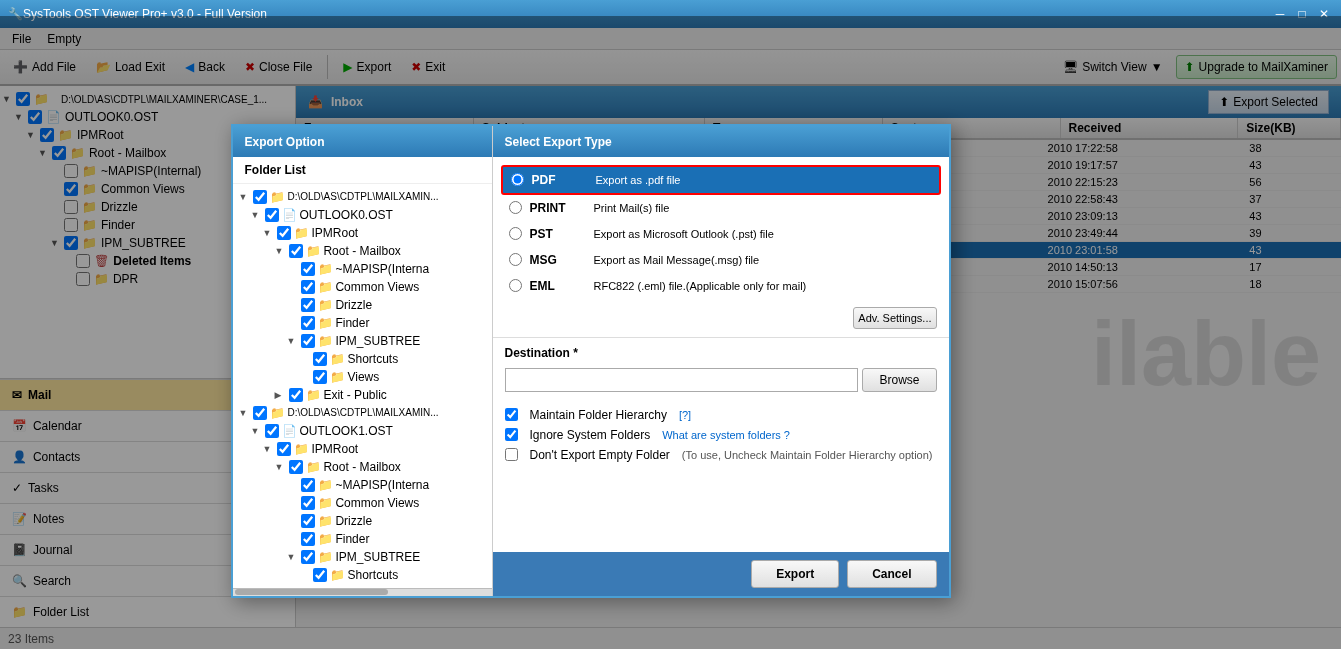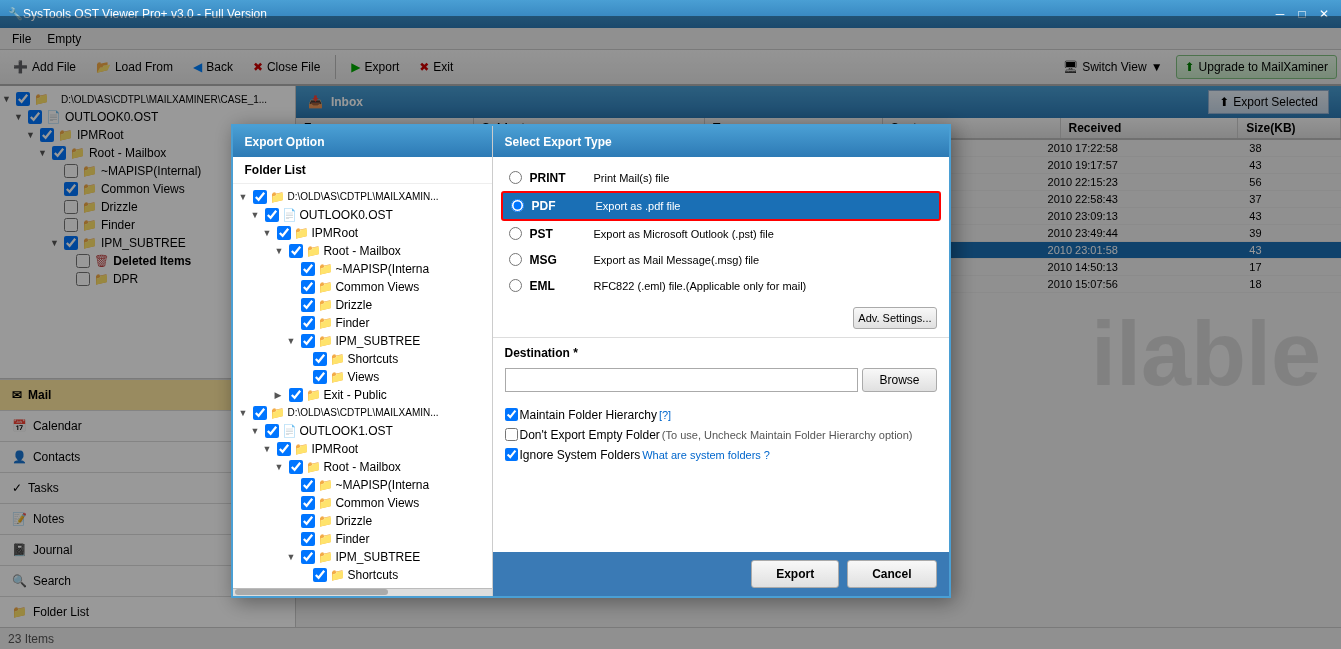--- a/index.html
+++ b/index.html
@@ -114,7 +114,7 @@
   </button>
   <button class="toolbar-btn">
     <span style="color:#0080ff;">📂</span>
-    <span>Load From</span>
+    <span>Load Exit</span>
   </button>
   <button class="toolbar-btn">
     <span style="color:#0080ff;">◀</span>

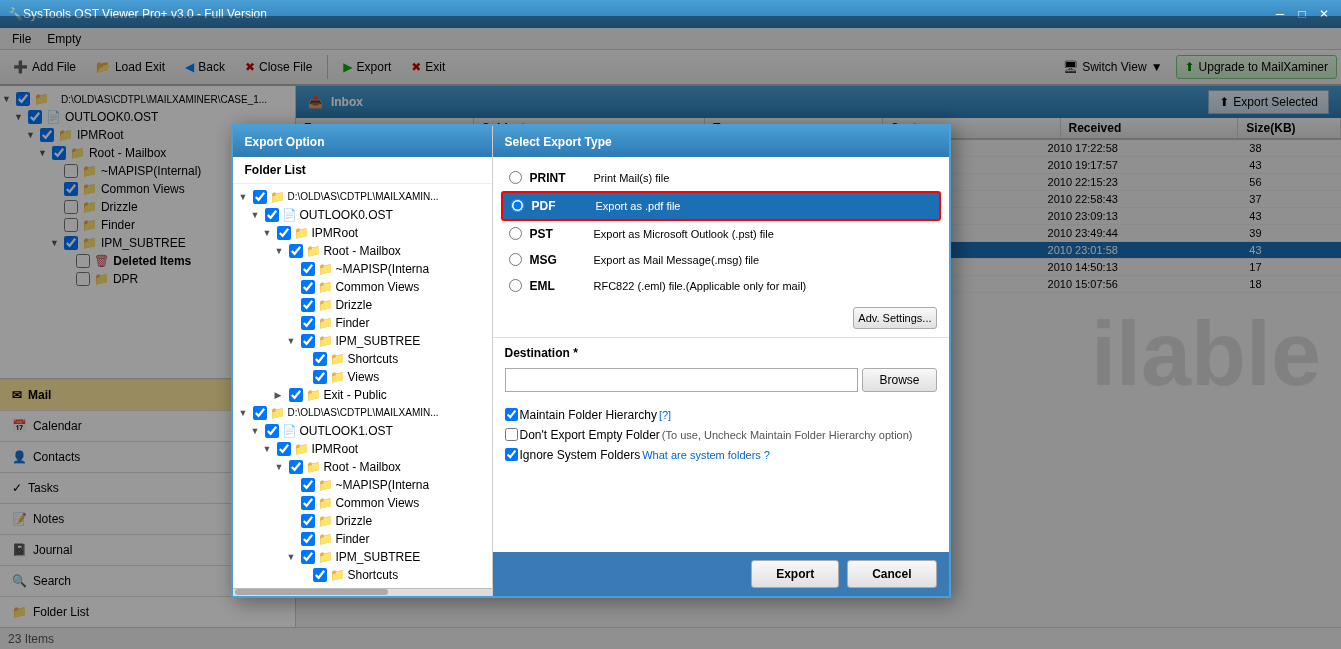--- a/index.html
+++ b/index.html
@@ -531,15 +531,15 @@
       </div>
 
       <div class="export-types">
+        <div class="export-type-row selected">
+          <input type="radio" name="export-type" checked="" style="">
+          <label>PDF</label>
+          <span class="export-type-desc">Export as .pdf file</span>
+        </div>
         <div class="export-type-row">
           <input type="radio" name="export-type" style="">
           <label>PRINT</label>
           <span class="export-type-desc">Print Mail(s) file</span>
-        </div>
-        <div class="export-type-row selected">
-          <input type="radio" name="export-type" checked="" style="">
-          <label>PDF</label>
-          <span class="export-type-desc">Export as .pdf file</span>
         </div>
         <div class="export-type-row">
           <input type="radio" name="export-type" style="">

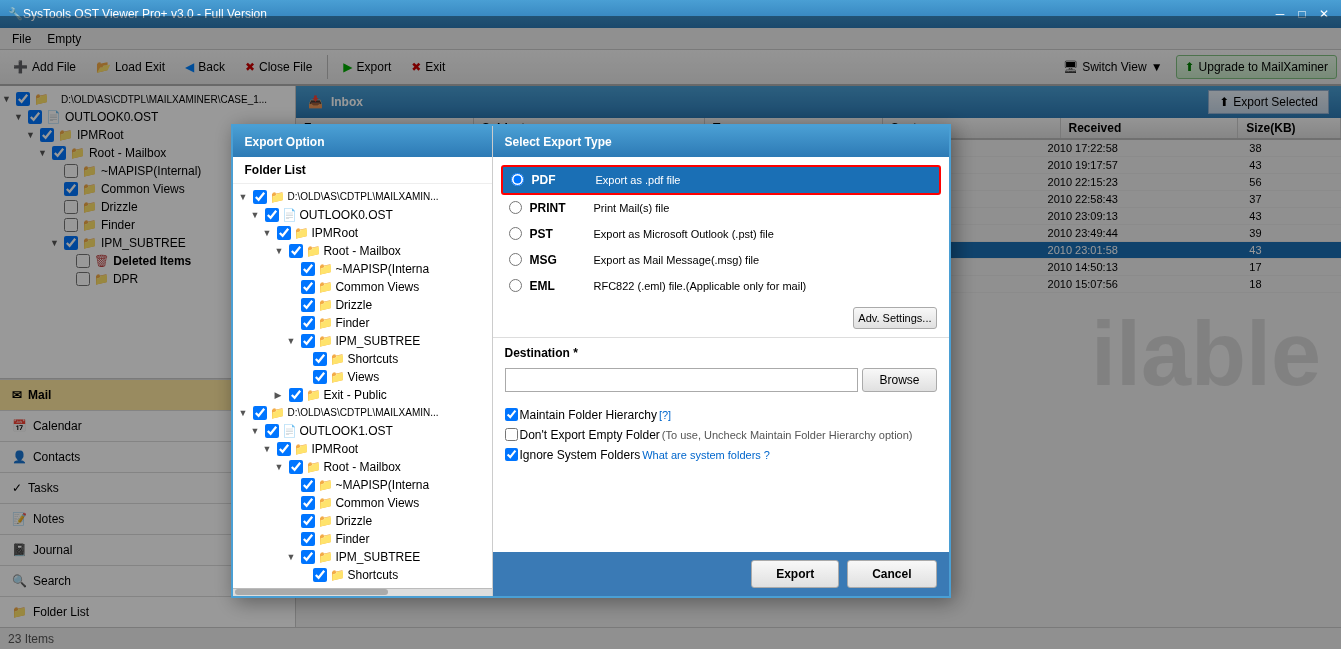--- a/index.html
+++ b/index.html
@@ -82,7 +82,7 @@
     .destination-input { flex: 1; height: 24px; border: 1px solid #aaa; padding: 2px 4px; }
     .browse-btn { padding: 4px 16px; background: linear-gradient(to bottom, #f8f8f8, #e0e0e0); border: 1px solid #aaa; border-radius: 3px; cursor: pointer; }
     .options-area { padding: 8px 12px; }
-    .option-row { display: flex; align-items: center; gap: 2px; margin-bottom: 6px; }
+    .option-row { display: flex; align-items: center; gap: 12px; margin-bottom: 6px; }
     .option-link { color: #0066cc; text-decoration: none; font-size: 11px; }
     .modal-footer { background: #3a7ab5; padding: 8px 12px; display: flex; justify-content: flex-end; gap: 8px; margin-top: auto; }
     .modal-footer-btn { padding: 6px 24px; background: linear-gradient(to bottom, #f8f8f8, #e0e0e0); border: 1px solid #aaa; border-radius: 3px; cursor: pointer; font-size: 12px; font-weight: bold; }

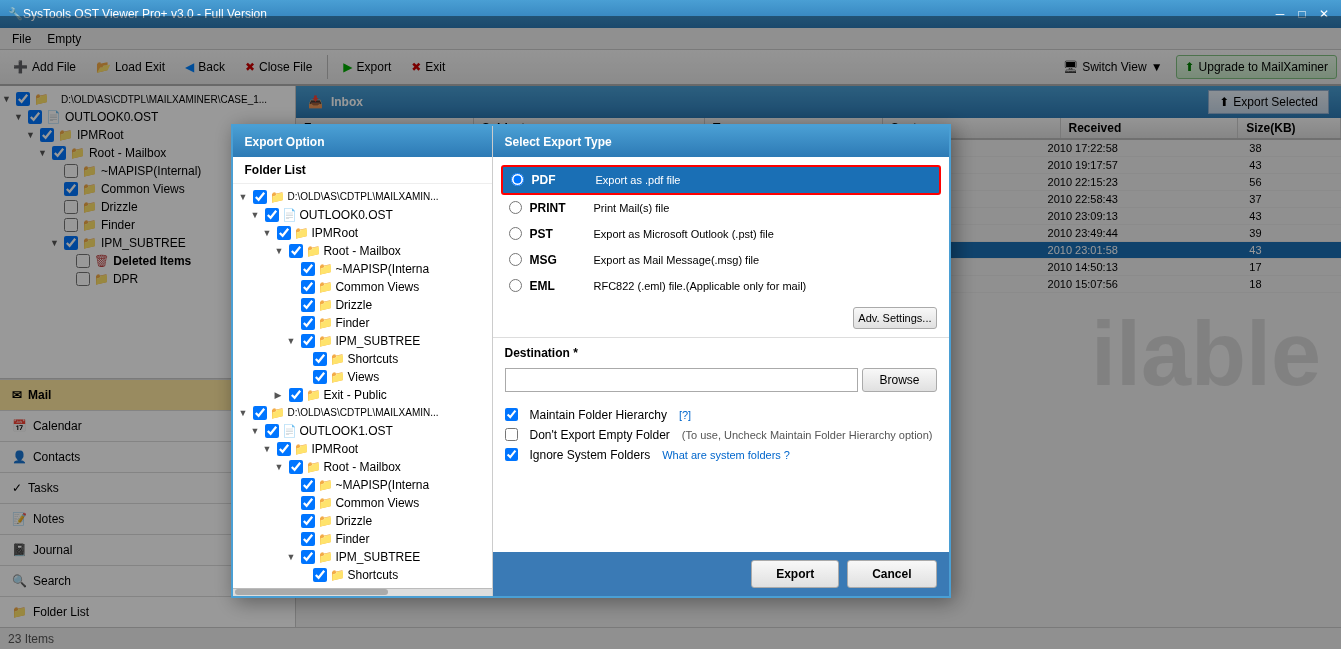--- a/index.html
+++ b/index.html
@@ -579,15 +579,15 @@
           <a href="#" class="option-link">[?]</a>
         </div>
         <div class="option-row">
+          <input type="checkbox" checked="" style="">
+          <span>Ignore System Folders</span>
+          <a href="#" class="option-link">What are system folders ?</a>
+        </div>
+        <div class="option-row">
           <input type="checkbox" style="">
           <span>Don't Export Empty Folder</span>
           <span style="font-size:11px; color:#555;">(To use, Uncheck Maintain Folder Hierarchy option)</span>
         </div>
-        <div class="option-row">
-          <input type="checkbox" checked="" style="">
-          <span>Ignore System Folders</span>
-          <a href="#" class="option-link">What are system folders ?</a>
-        </div>
       </div>
 
       <div class="modal-footer">

